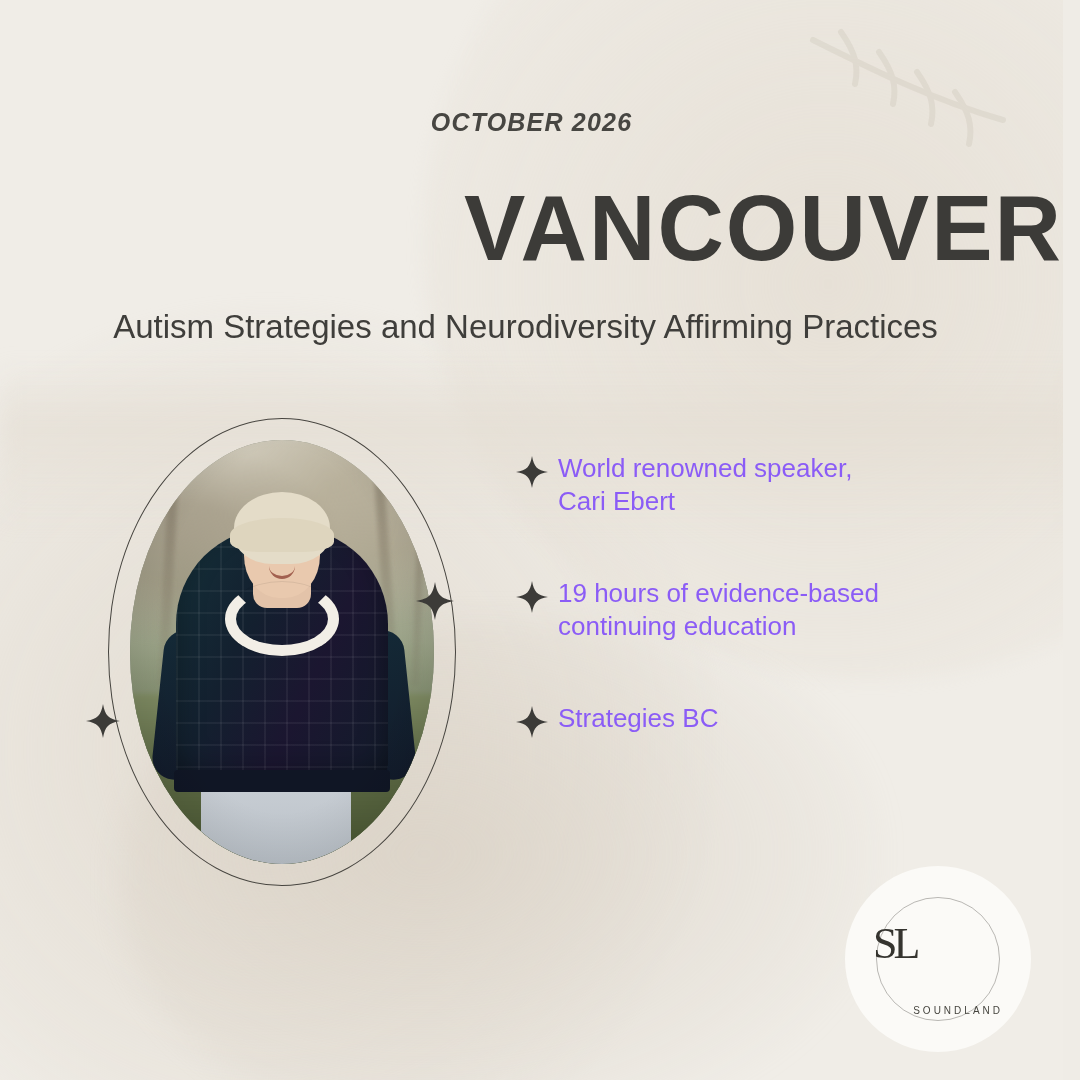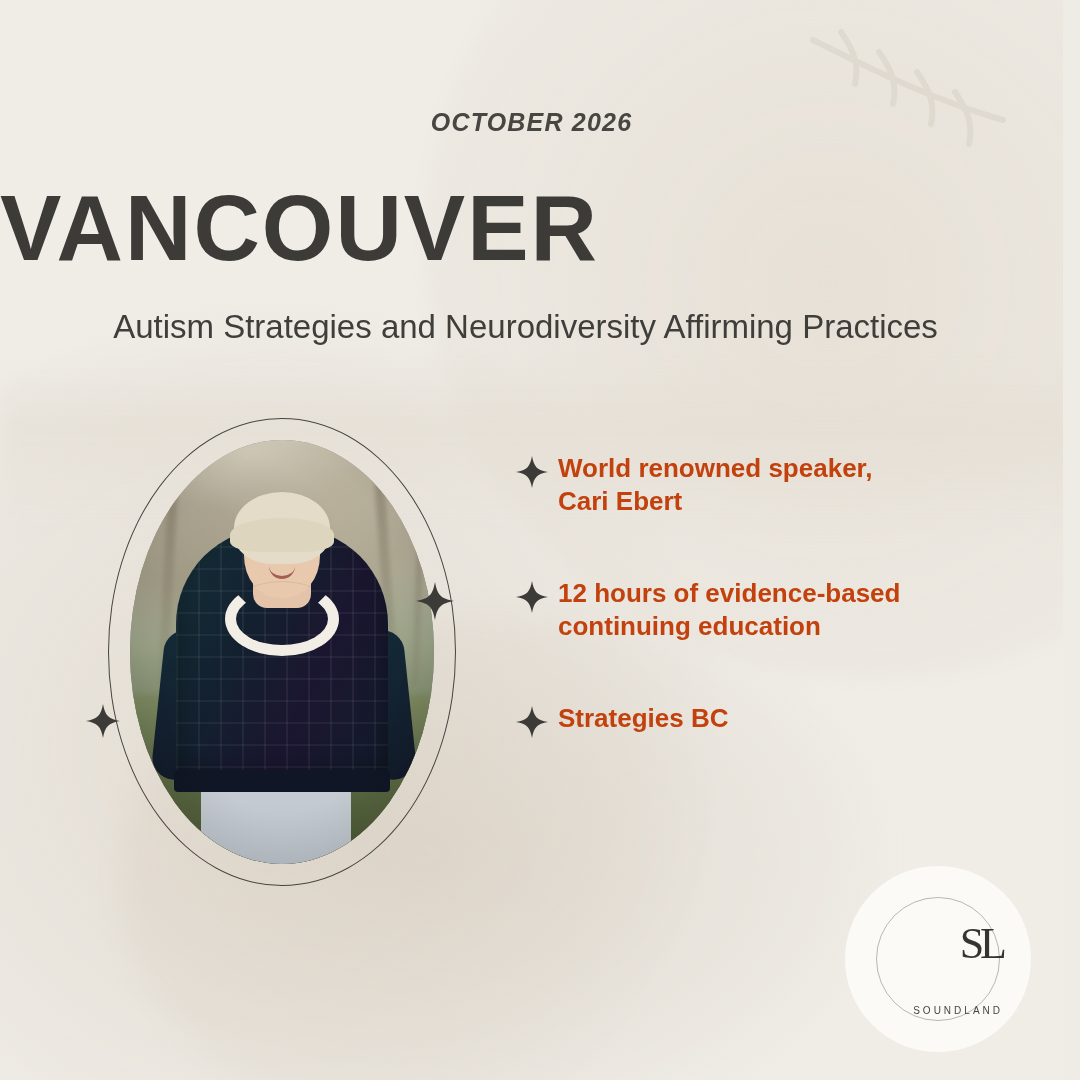--- a/index.html
+++ b/index.html
@@ -87,7 +87,7 @@
     left: 0;
     right: 0;
     top: 180px;
-    text-align: left;
+    text-align: right;
     font-weight: 700;
     font-size: 92px;
     letter-spacing: 2px;

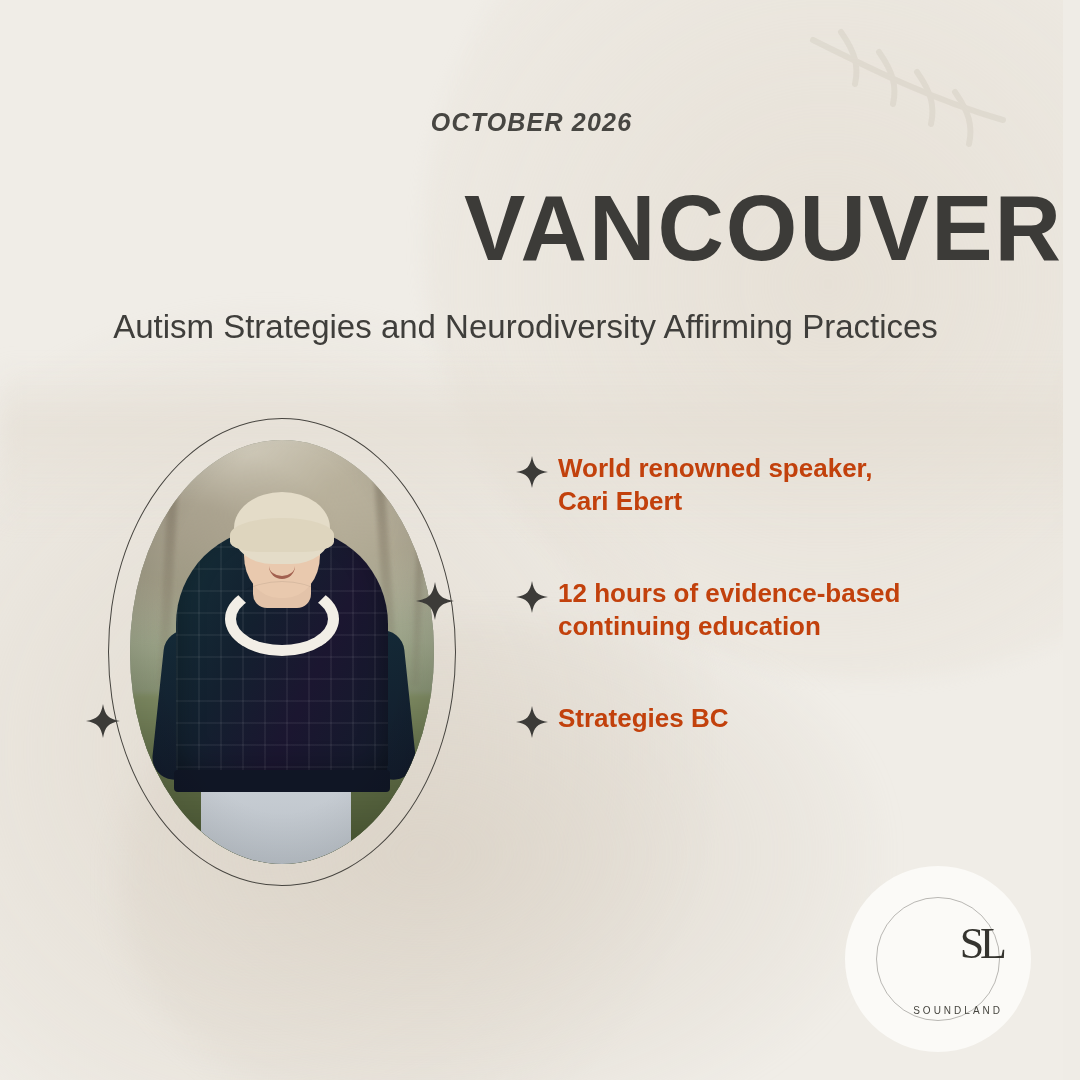--- a/index.html
+++ b/index.html
@@ -242,9 +242,8 @@
   .bullet-text {
     font-size: 26px;
     line-height: 1.25;
-    color: #c2410c;
+    color: #8b5cf6;
     white-space: pre-line;
-    font-weight: bold;
   }
 
   

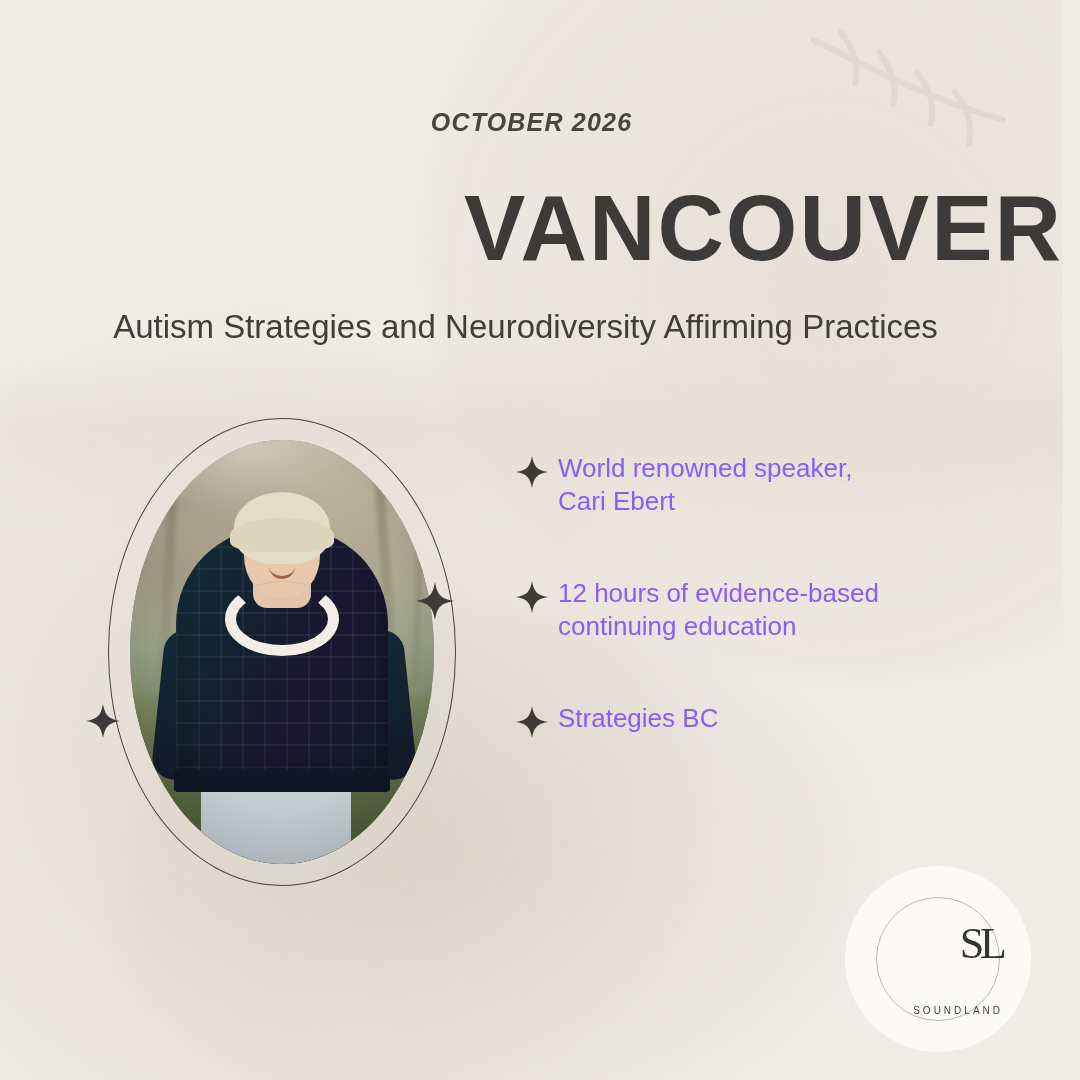--- a/index.html
+++ b/index.html
@@ -369,7 +369,7 @@
             <path d="M16 0 C18 11 21 14 32 16 C21 18 18 21 16 32 C14 21 11 18 0 16 C11 14 14 11 16 0 Z" fill="#3c3b38"></path>
           </svg>
       </div>
-      <div class="bullet-text">12 hours of evidence-based
+      <div class="bullet-text">19 hours of evidence-based
 continuing education</div>
     </div>
 

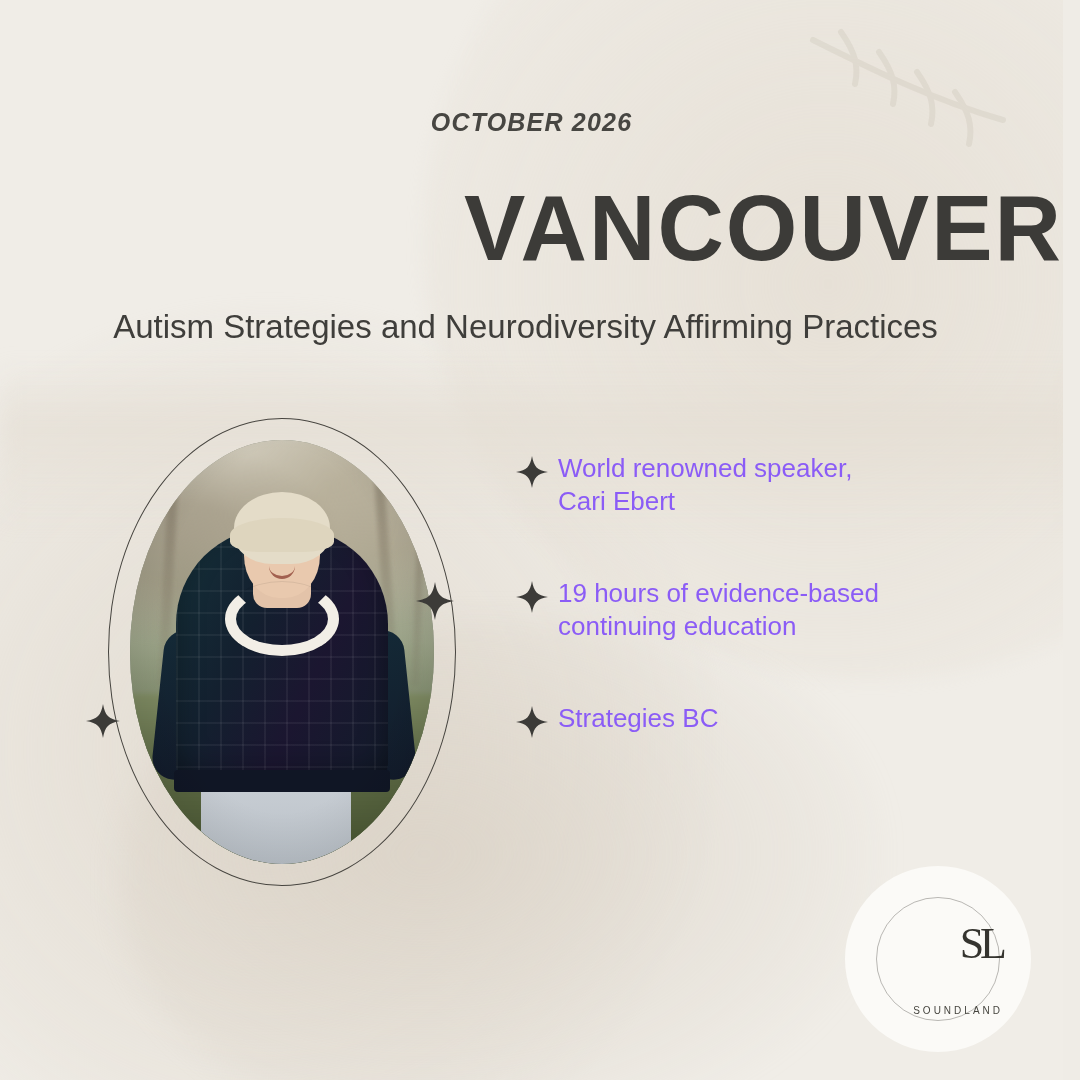--- a/index.html
+++ b/index.html
@@ -267,7 +267,7 @@
   .logo-letters {
     position: absolute;
     left: 0; right: 0; top: 24px;
-    text-align: right;
+    text-align: left;
     font-family: "Liberation Serif", serif;
     font-size: 44px;
     letter-spacing: -4px;

